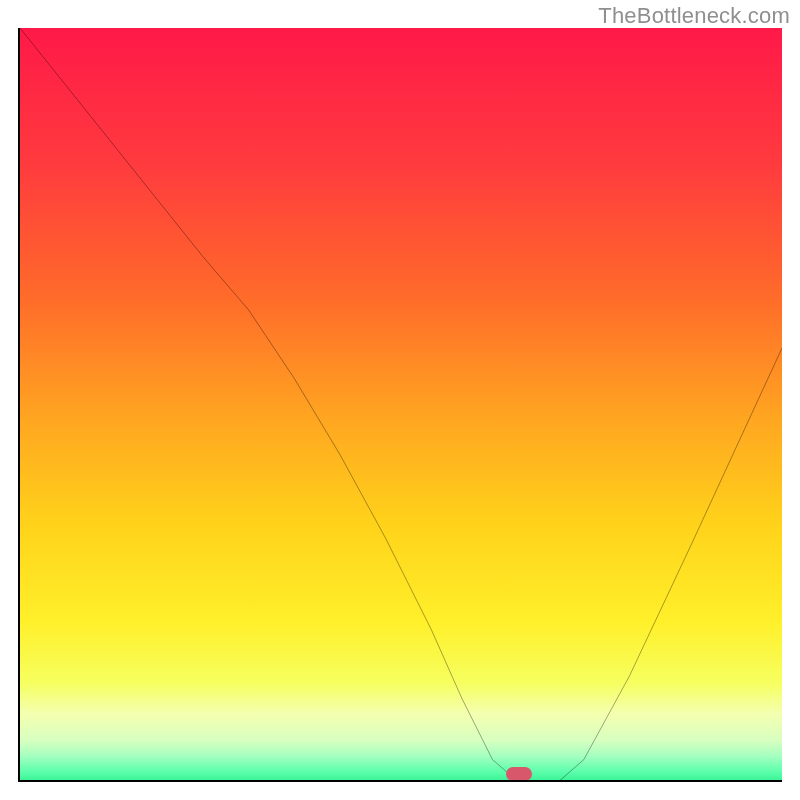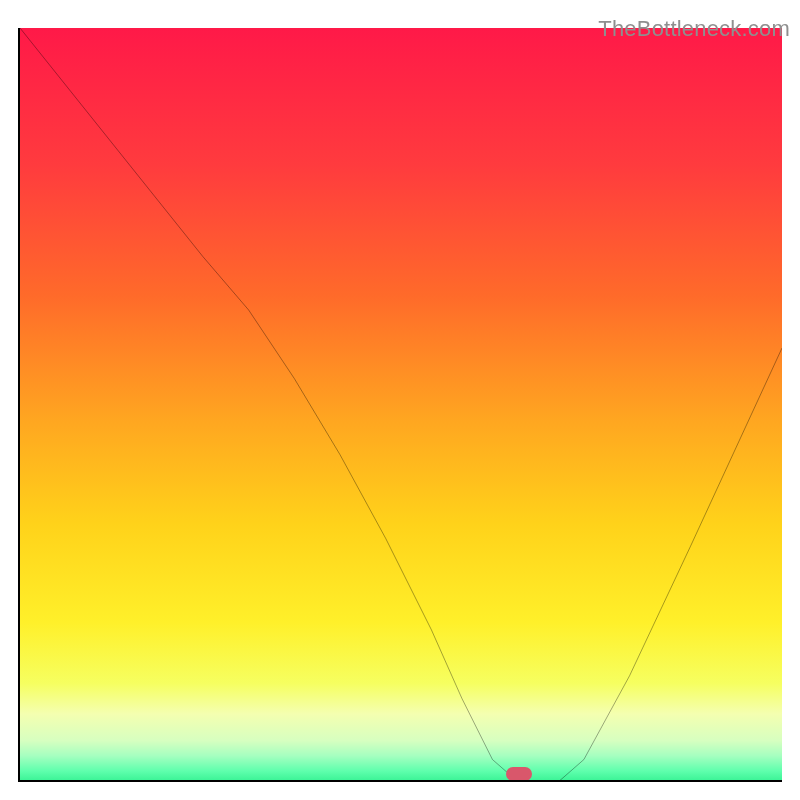--- a/index.html
+++ b/index.html
@@ -18,7 +18,7 @@
   }
   .attribution {
     position: absolute;
-    top: 16px;
+    top: 3px;
     right: 10px;
     color: #8f8f8f;
     font-size: 22px;

